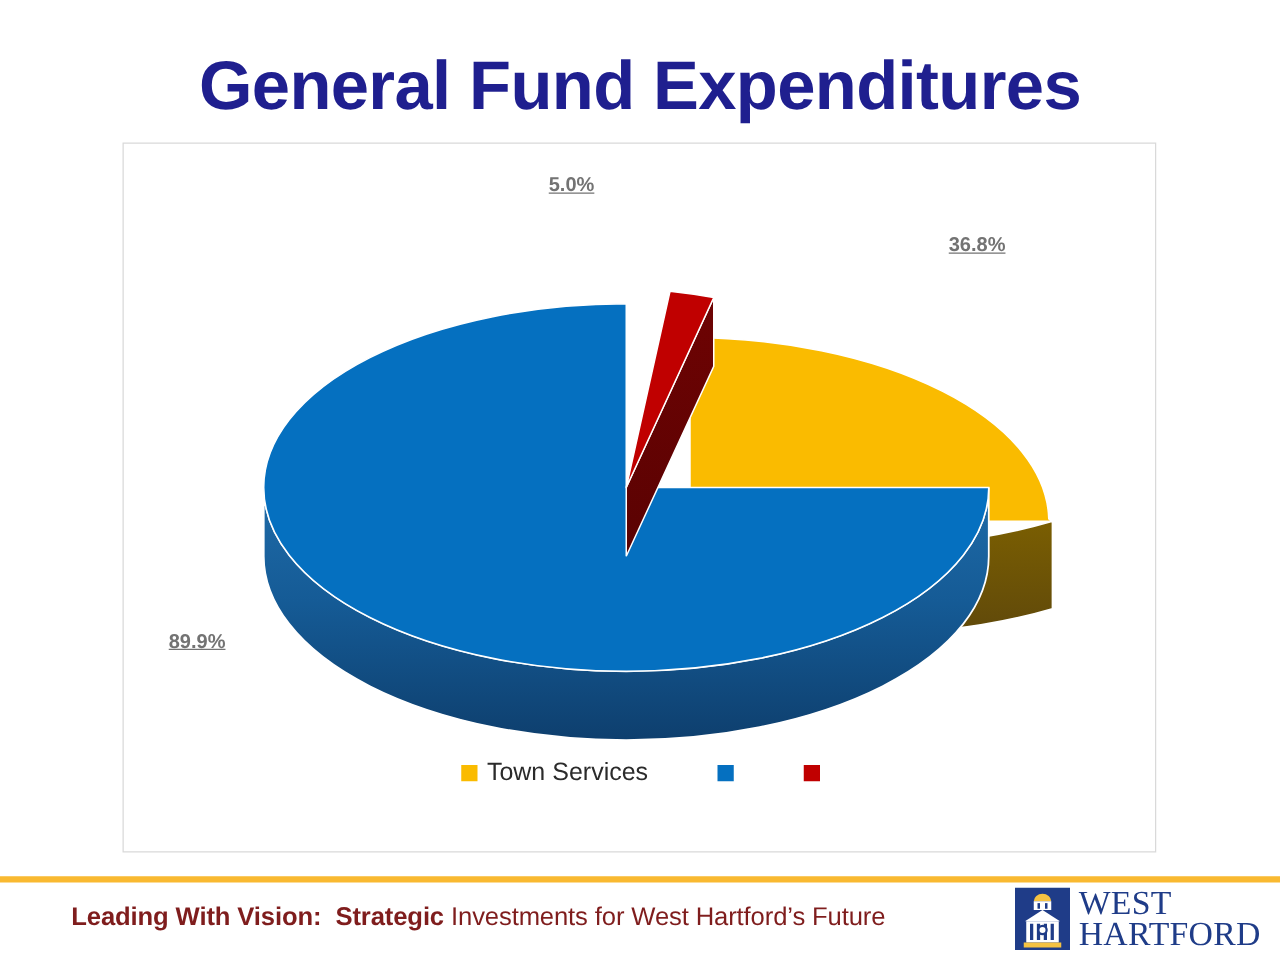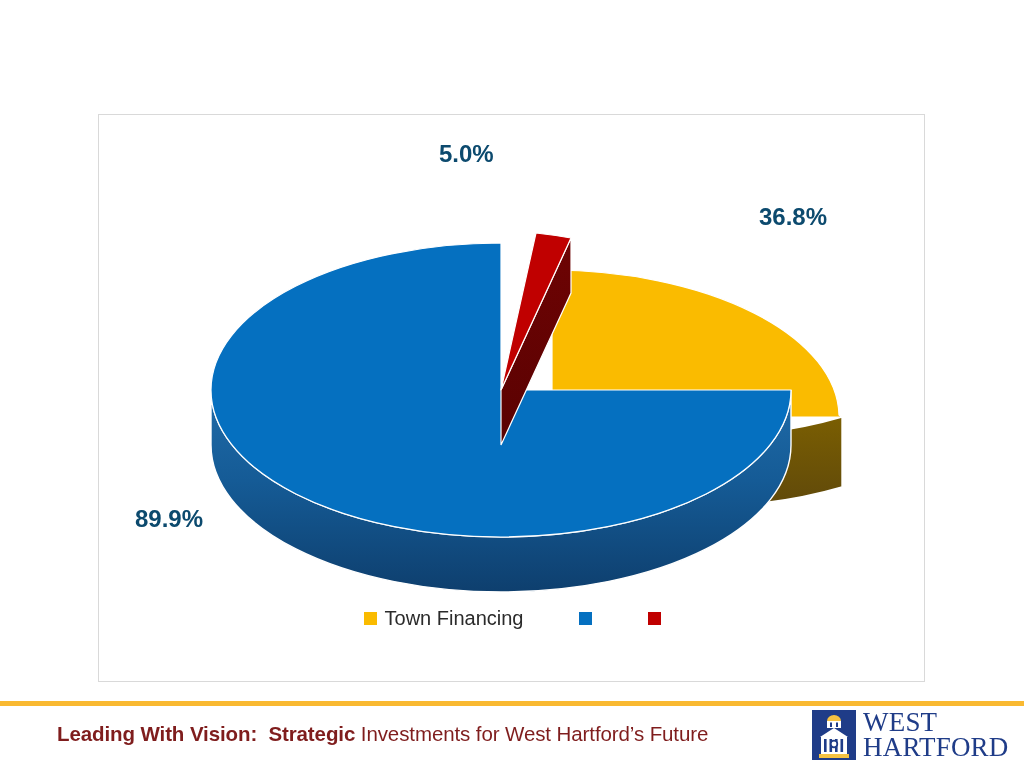--- a/index.html
+++ b/index.html
@@ -155,6 +155,7 @@
 
 <div id="slide">
 
+  <div id="slide-title">General Fund Expenditures</div>
 
   <div id="chart-frame">
 

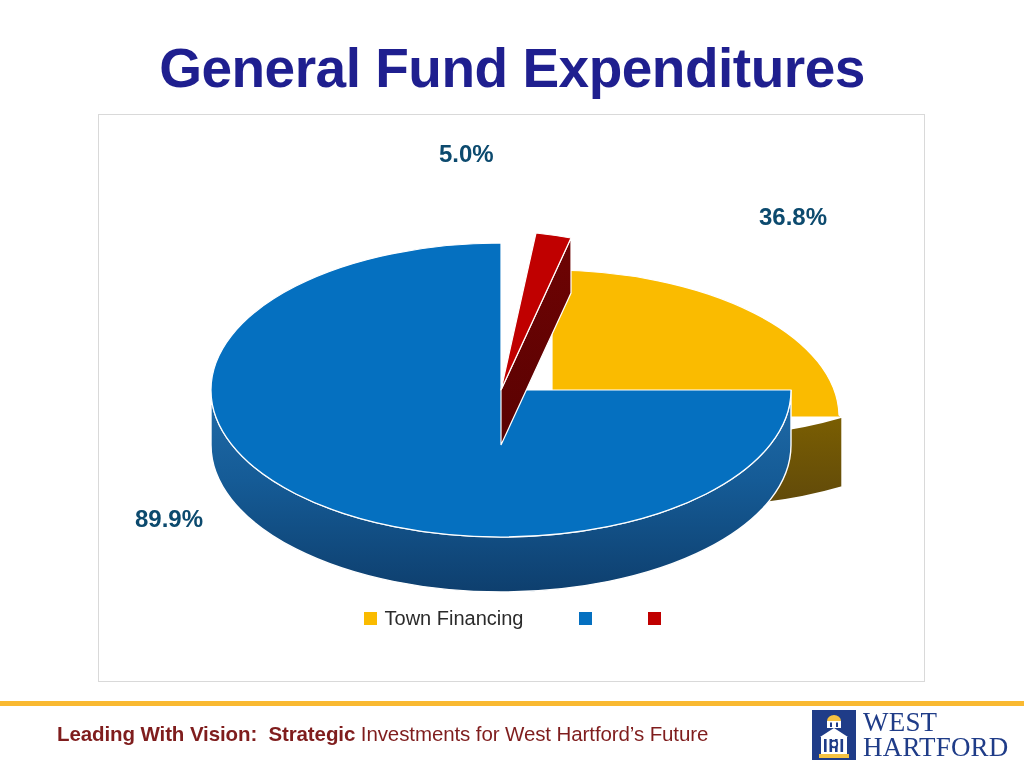--- a/index.html
+++ b/index.html
@@ -57,11 +57,12 @@
   
   .data-label {
     position: absolute;
-    font-size: 24px;
+    font-size: 16px;
     font-weight: bold;
-    color: #0c4a6e;
-    font-family: "Liberation Sans", sans-serif;
-    white-space: nowrap;
+    color: #737373;
+    font-family: "Liberation Sans", sans-serif;
+    white-space: nowrap;
+    text-decoration: underline;
   }
   #label-capital  { left: 340px; top: 25px; }
   #label-town     { left: 660px; top: 73px; margin-top: 15px; }

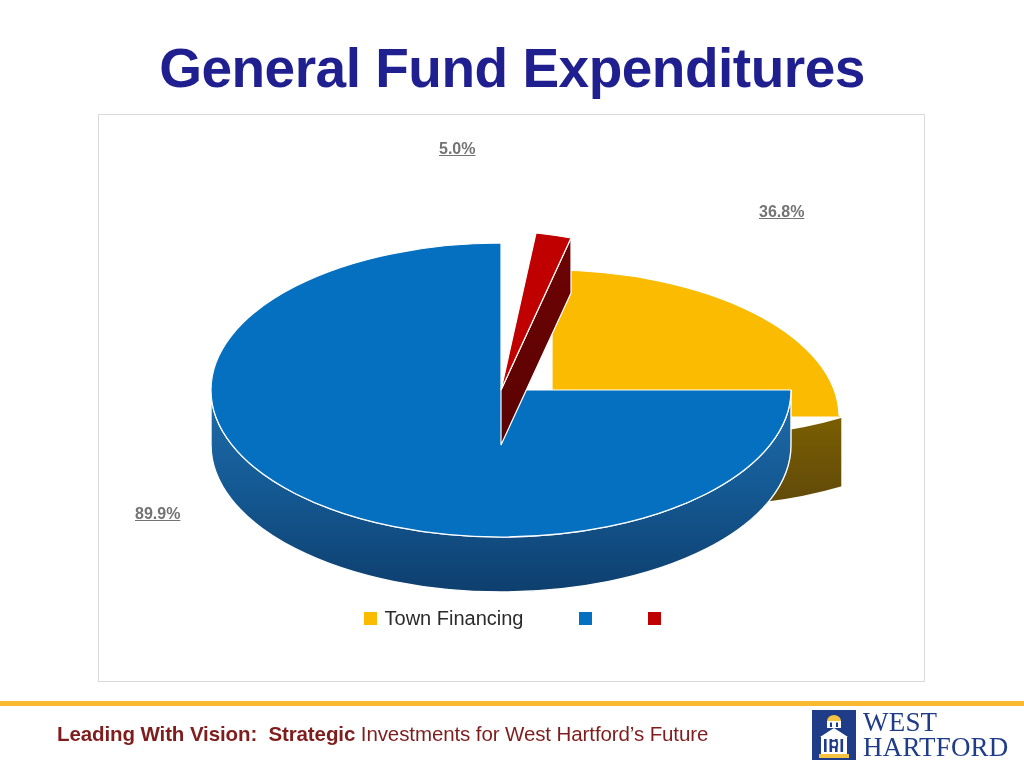--- a/index.html
+++ b/index.html
@@ -65,7 +65,7 @@
     text-decoration: underline;
   }
   #label-capital  { left: 340px; top: 25px; }
-  #label-town     { left: 660px; top: 73px; margin-top: 15px; }
+  #label-town     { left: 660px; top: 73px; }
   #label-board    { left:  36px; top: 390px; }
 
   

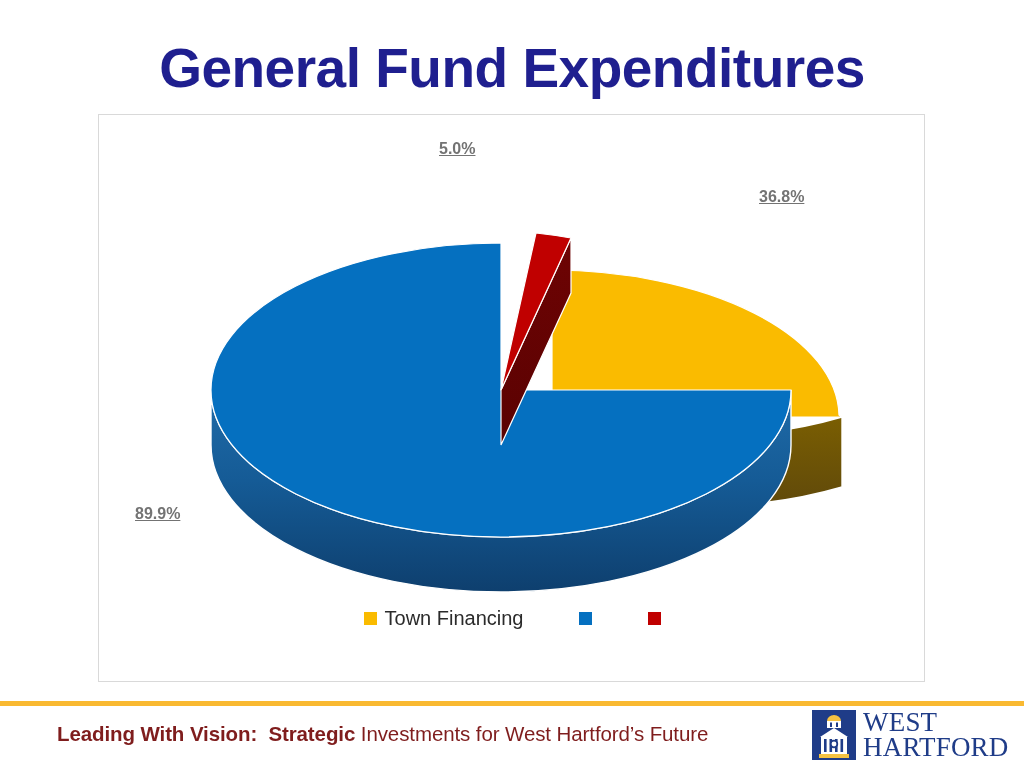--- a/index.html
+++ b/index.html
@@ -218,7 +218,7 @@
 
       <div class="legend-item">
         <span class="legend-swatch" style="background:#FABB00"></span>
-        <span class="legend-label">Town Financing</span>
+        <span class="legend-label">Town Services</span>
       </div>
 
       <div class="legend-item">

